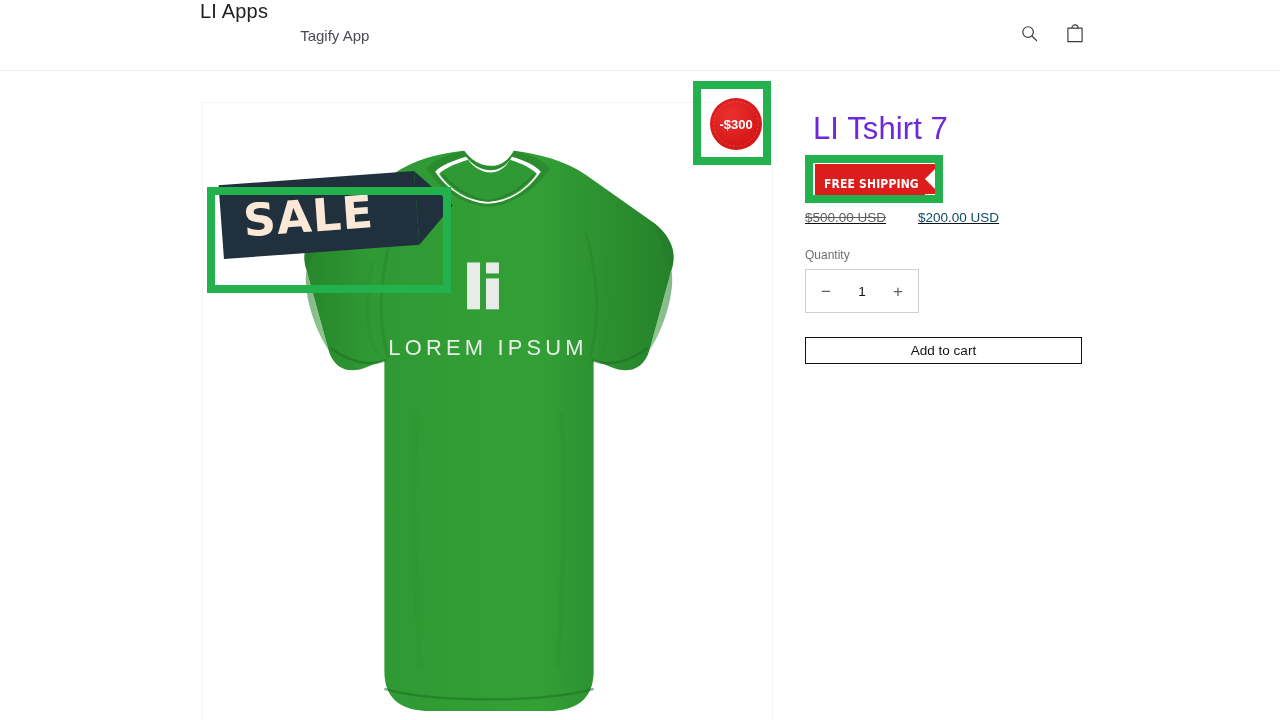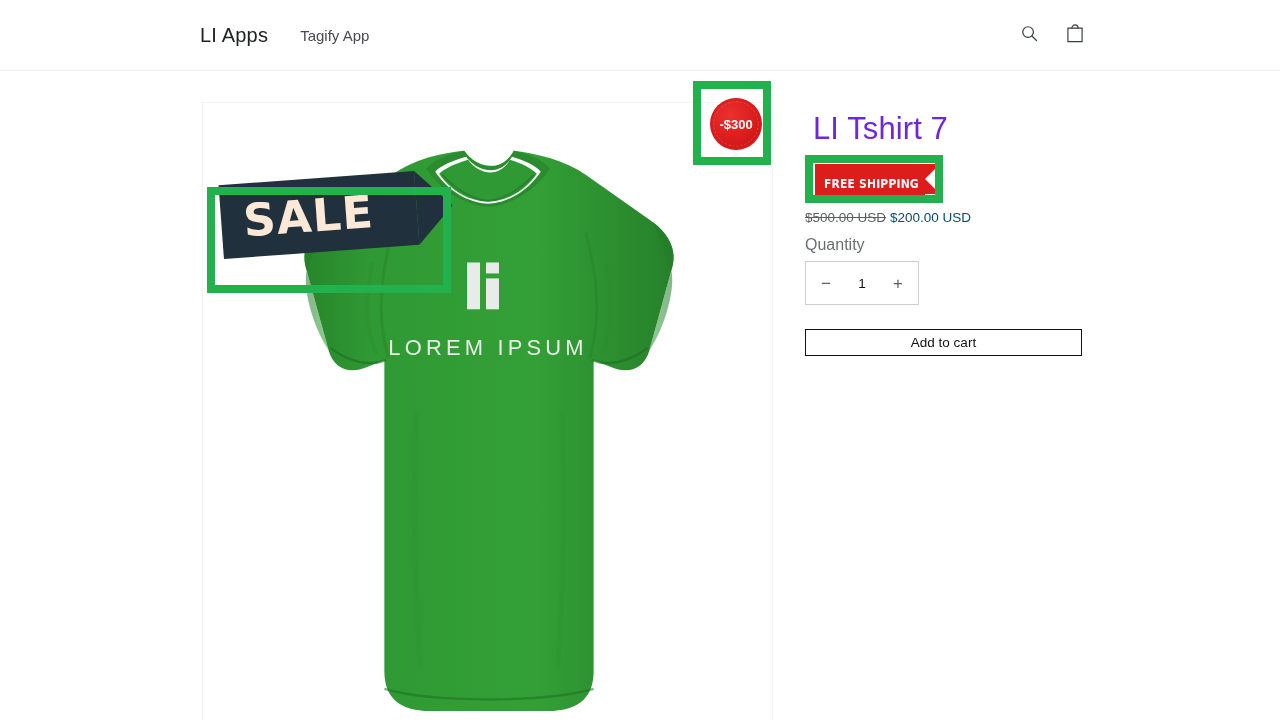--- a/index.html
+++ b/index.html
@@ -19,7 +19,6 @@
     position: relative;
     height: 71px;
     display: flex;
-    align-items: center;
     border-bottom: 1px solid #eeeeee;
     background: #ffffff;
   }

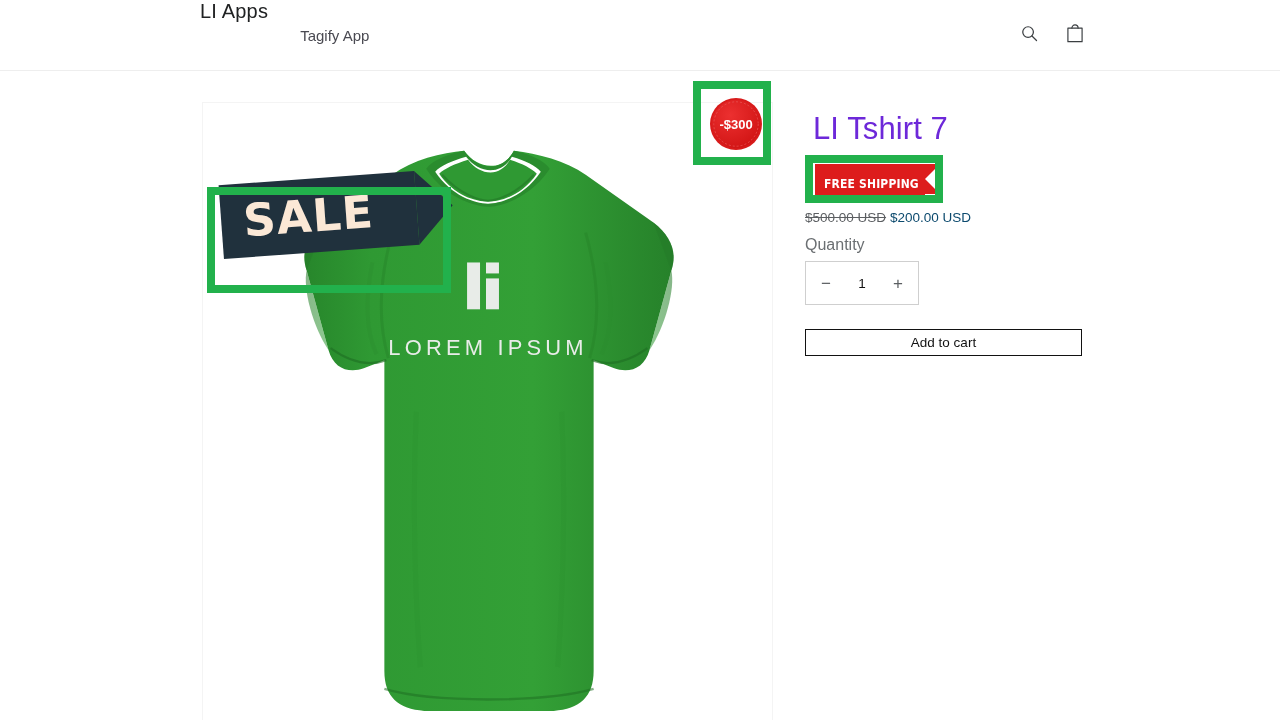--- a/index.html
+++ b/index.html
@@ -216,9 +216,10 @@
     margin-top: 10px;
     display: flex;
     align-items: baseline;
-    gap: 4px;
+    gap: 32px;
     font-size: 13.5px;
     color: #121212;
+    text-decoration: underline;
   }
   .price-old {
     text-decoration: line-through;

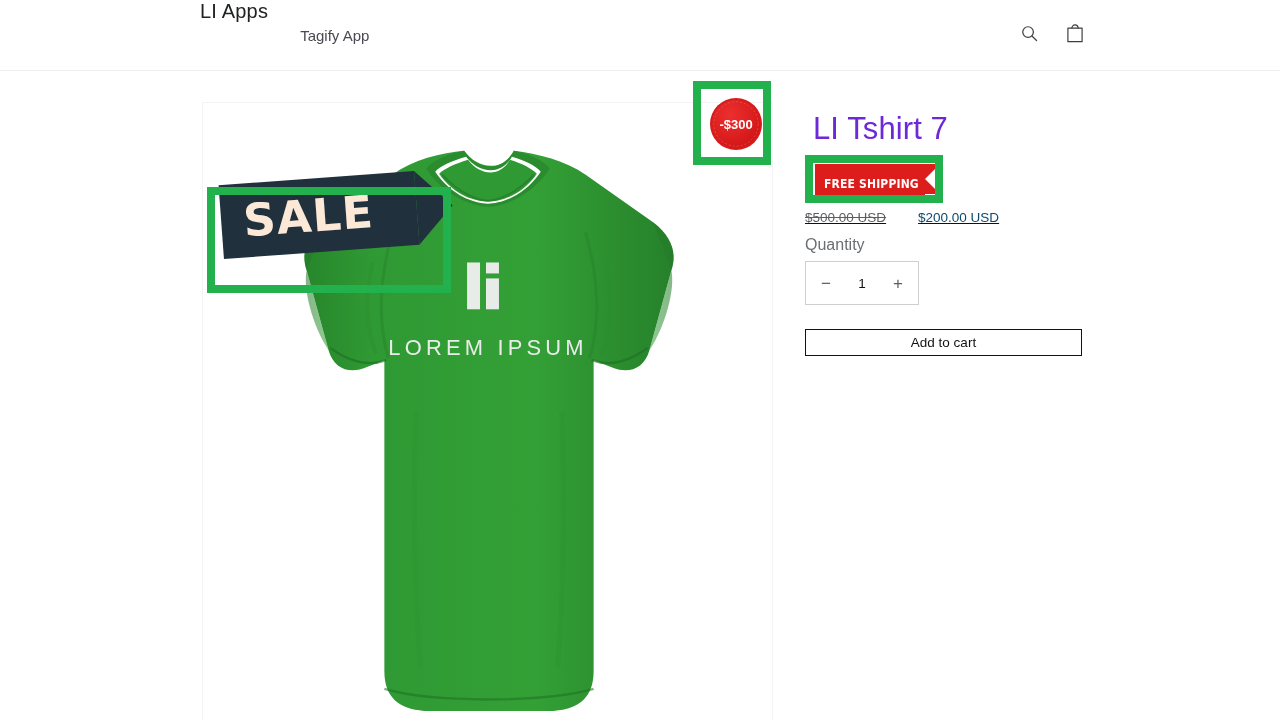--- a/index.html
+++ b/index.html
@@ -228,8 +228,8 @@
   .price-new { color: #0c4a6e; }
 
   .qty-label {
-    margin-top: 11px;
-    font-size: 16px;
+    margin-top: 23px;
+    font-size: 12px;
     color: #6b6f72;
   }
   .qty-box {

